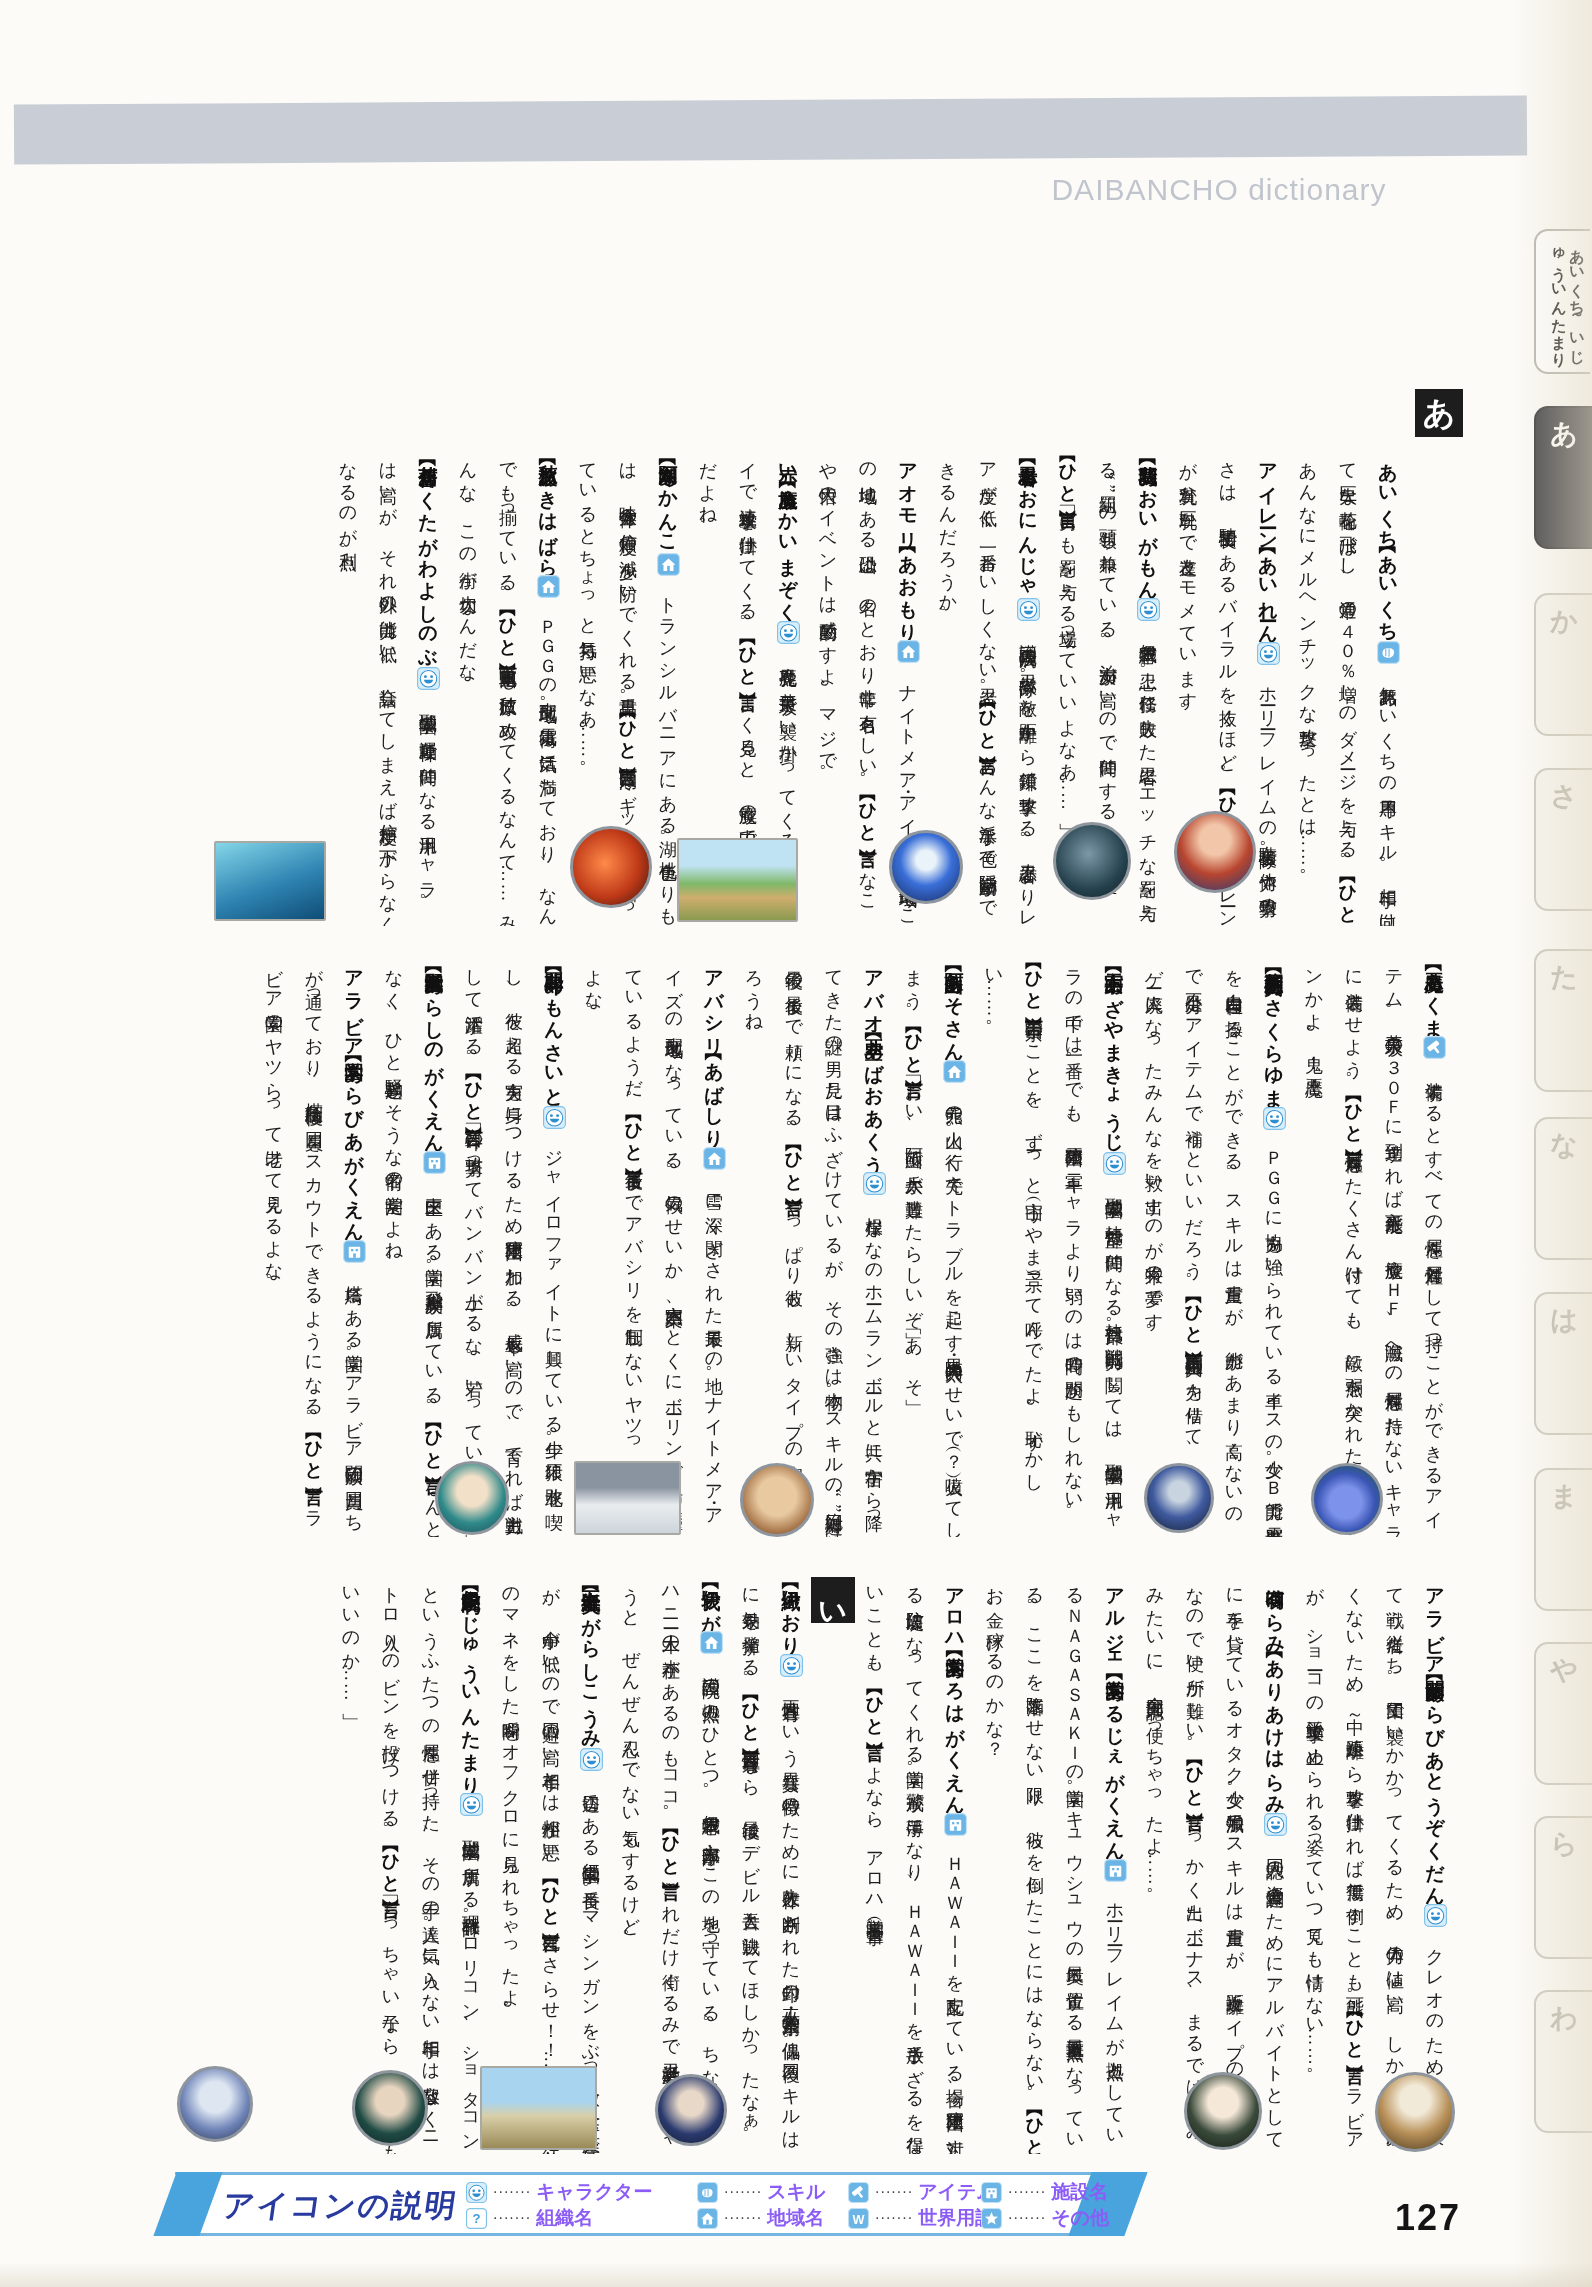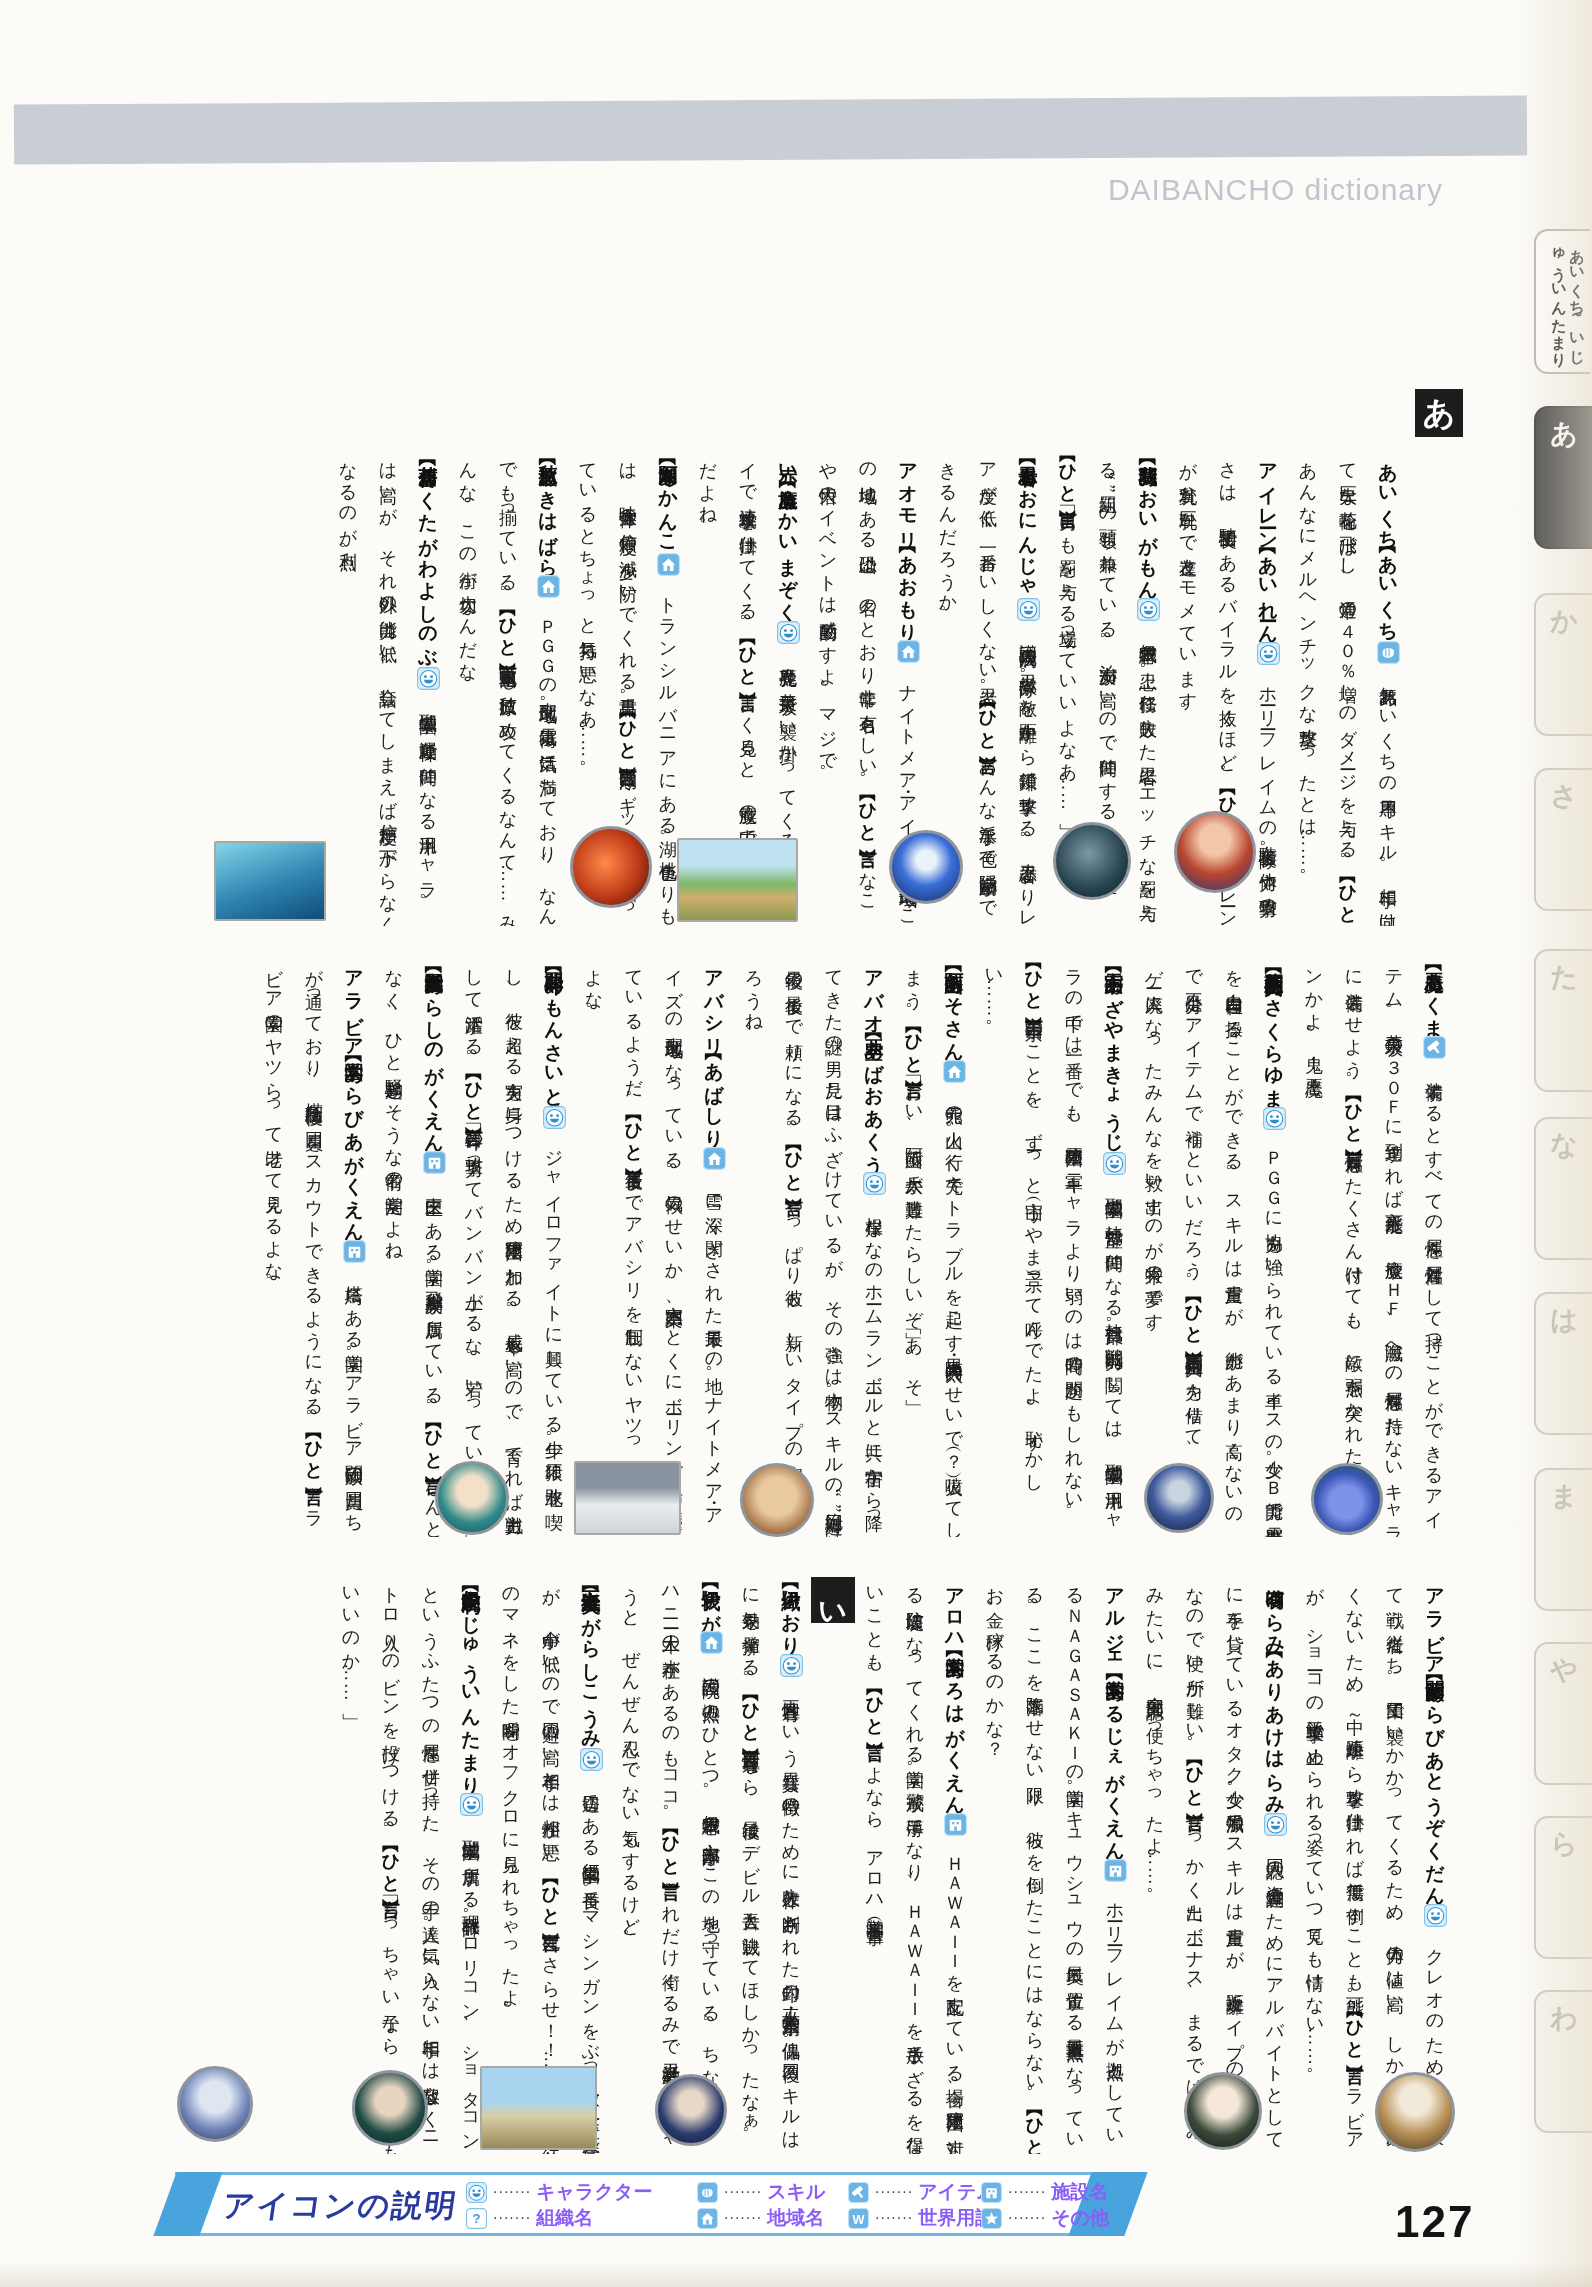--- a/index.html
+++ b/index.html
@@ -11,7 +11,7 @@
         background:linear-gradient(to bottom,rgba(220,214,200,0),rgba(214,206,188,.5));}
   .topbar{position:absolute;left:14px;top:100px;width:1513px;height:60px;background:#c9cdd5;
         transform:rotate(-.35deg);}
-  .header-title{position:absolute;top:173px;left:995px;width:448px;text-align:right;
+  .header-title{position:absolute;top:173px;left:995px;width:448px;text-align:center;
         font-family:"Liberation Sans","DejaVu Sans",sans-serif;font-size:30px;color:#c0c5cd;letter-spacing:1px;}
   
   .tab-rail{position:absolute;left:1532px;top:0;width:60px;height:2288px;}

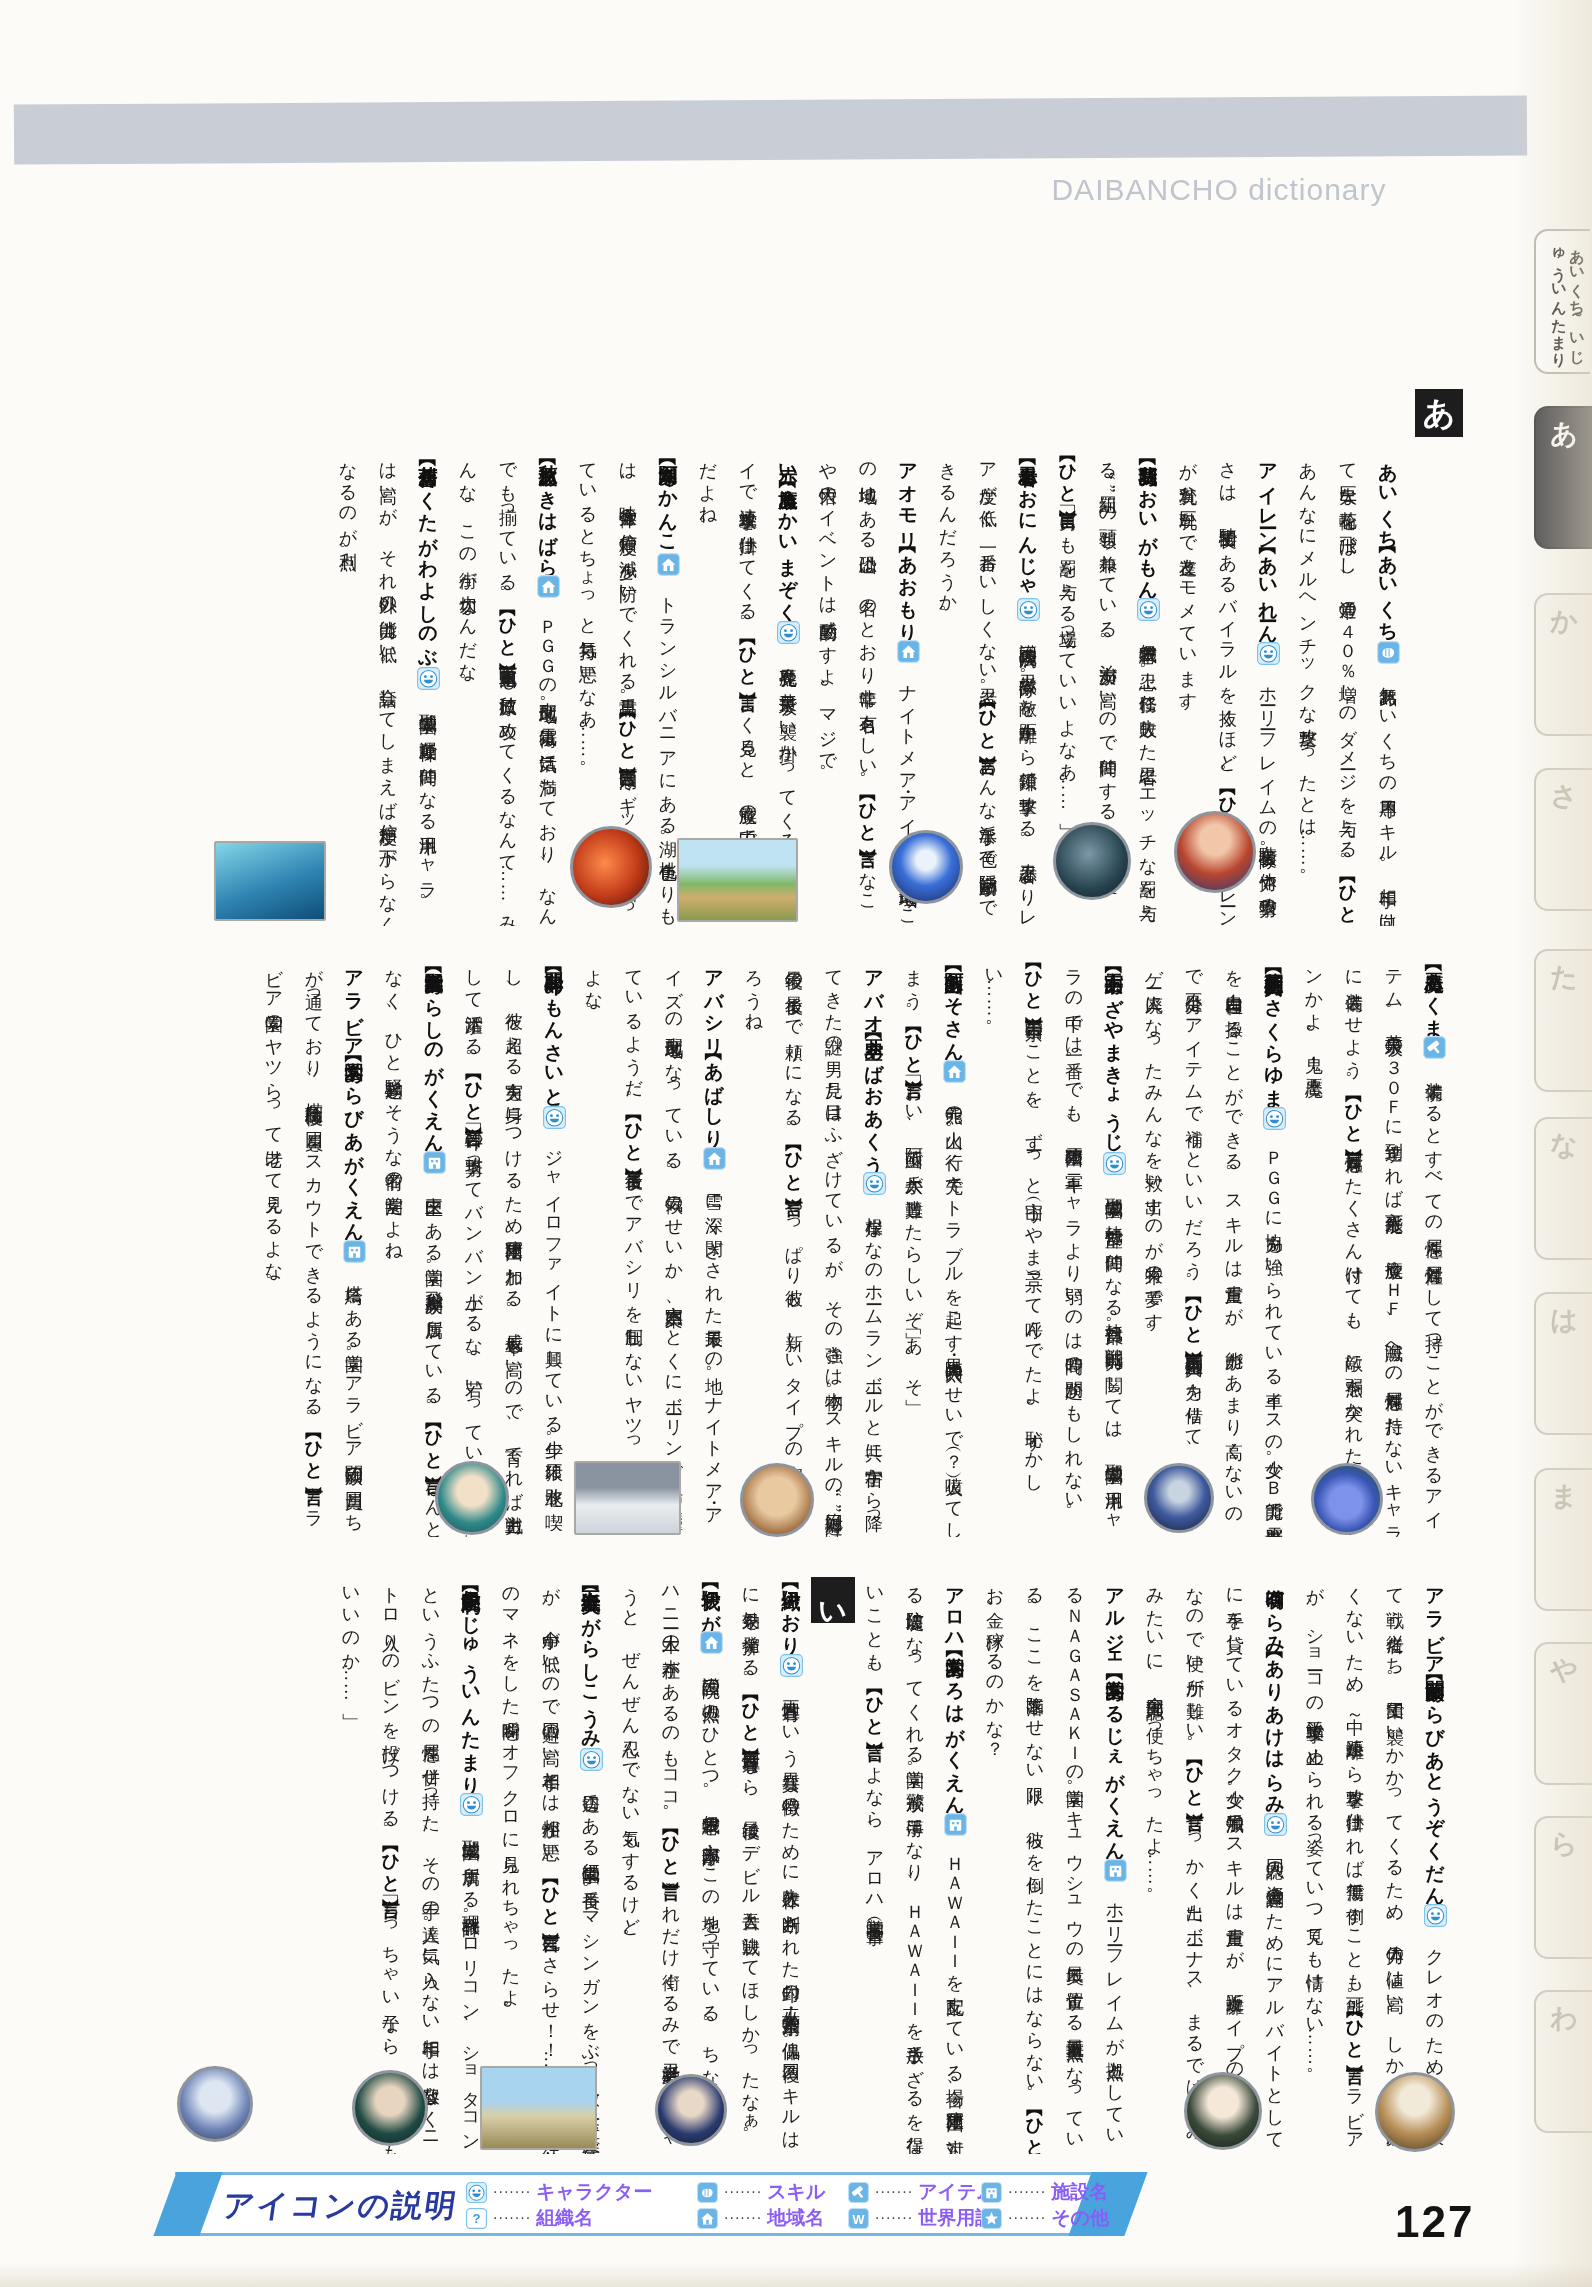--- a/index.html
+++ b/index.html
@@ -80,7 +80,7 @@
   .dots{font-size:14px;color:#444;margin:0 5px 0 6px;letter-spacing:1px;font-family:"DejaVu Sans",sans-serif;}
   .llabel{font-family:"Liberation Sans",sans-serif;font-weight:bold;font-size:19px;color:#8b5cf6;}
   .page-number{position:absolute;left:1395px;top:2197px;font-family:"Liberation Sans",sans-serif;
-        font-weight:bold;font-size:44px;color:#141414;letter-spacing:2px;}
+        font-weight:bold;font-size:36px;color:#141414;letter-spacing:2px;}
 </style>
 </head>
 <body>

